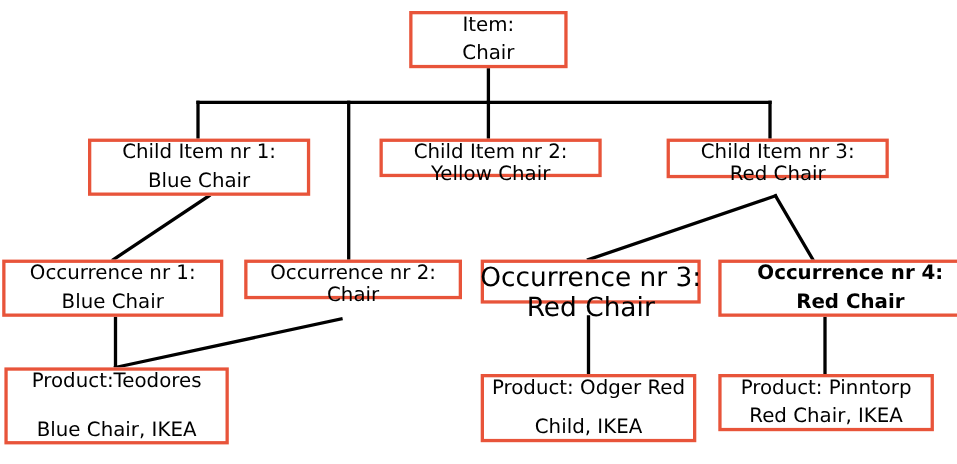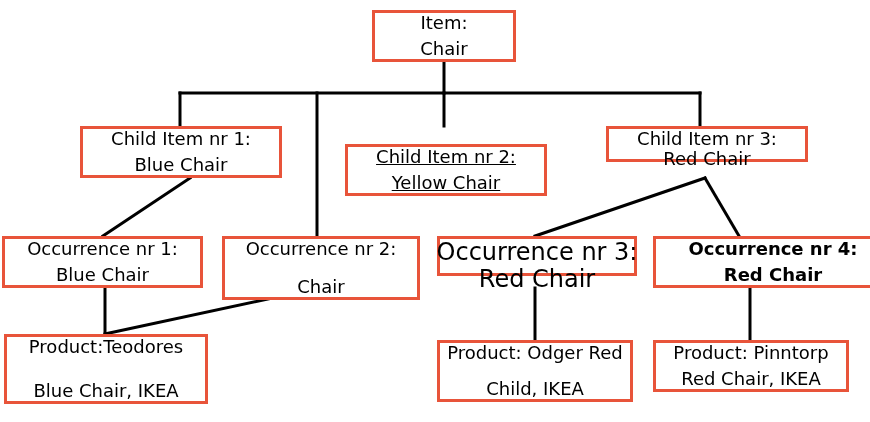--- a/index.html
+++ b/index.html
@@ -73,7 +73,7 @@
         <span class="node-line">Child Item nr 1:</span>
         <span class="node-line">Blue Chair</span>
       </div>
-      <div class="node-box" style="left: 345px; top: 144px; width: 202px; height: 52px; font-size: 18px; border-color: rgb(232, 84, 58); text-decoration: underline;">
+      <div class="node-box" style="left: 345px; top: 126px; width: 202px; height: 35px; font-size: 18px; border-color: rgb(232, 84, 58);">
         <span class="node-line">Child Item nr 2:</span>
         <span class="node-line">Yellow Chair</span>
       </div>

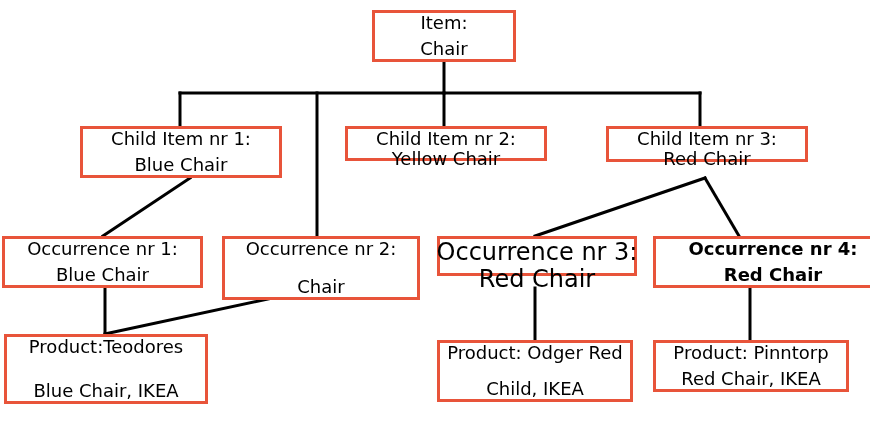--- a/index.html
+++ b/index.html
@@ -85,7 +85,7 @@
         <span class="node-line">Occurrence nr 1:</span>
         <span class="node-line">Blue Chair</span>
       </div>
-      <div class="node-box" style="left: 222px; top: 236px; width: 198px; height: 64px; font-size: 18px; border-color: rgb(232, 84, 58);">
+      <div class="node-box" style="left: 222px; top: 236px; width: 198px; height: 36px; font-size: 18px; border-color: rgb(232, 84, 58);">
         <span class="node-line">Occurrence nr 2:</span>
         <span class="node-line">Chair</span>
       </div>

